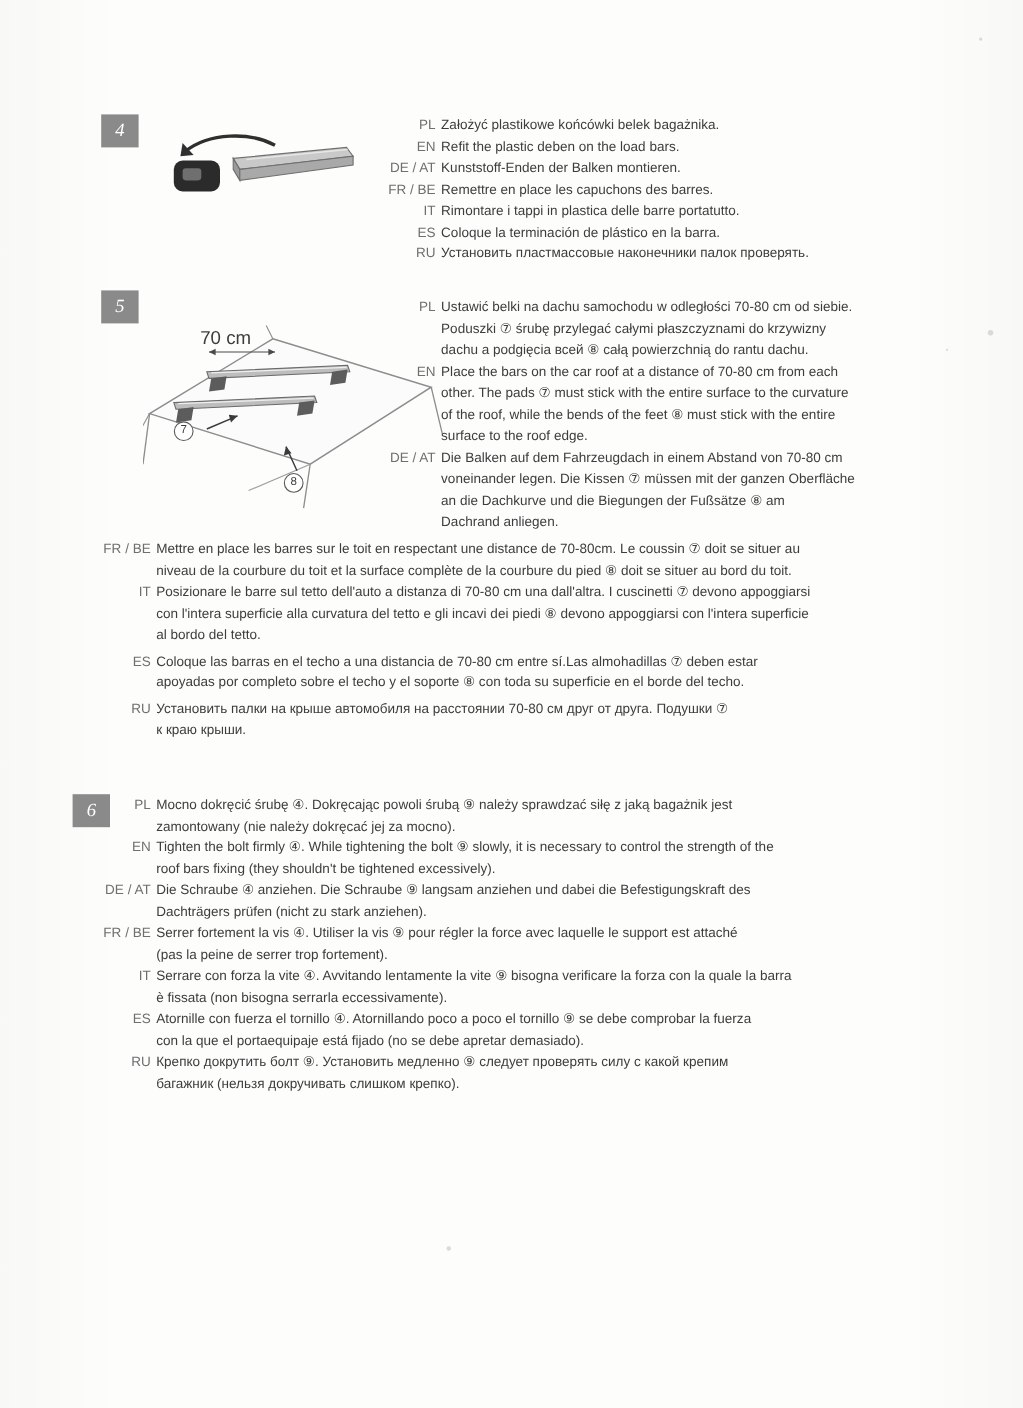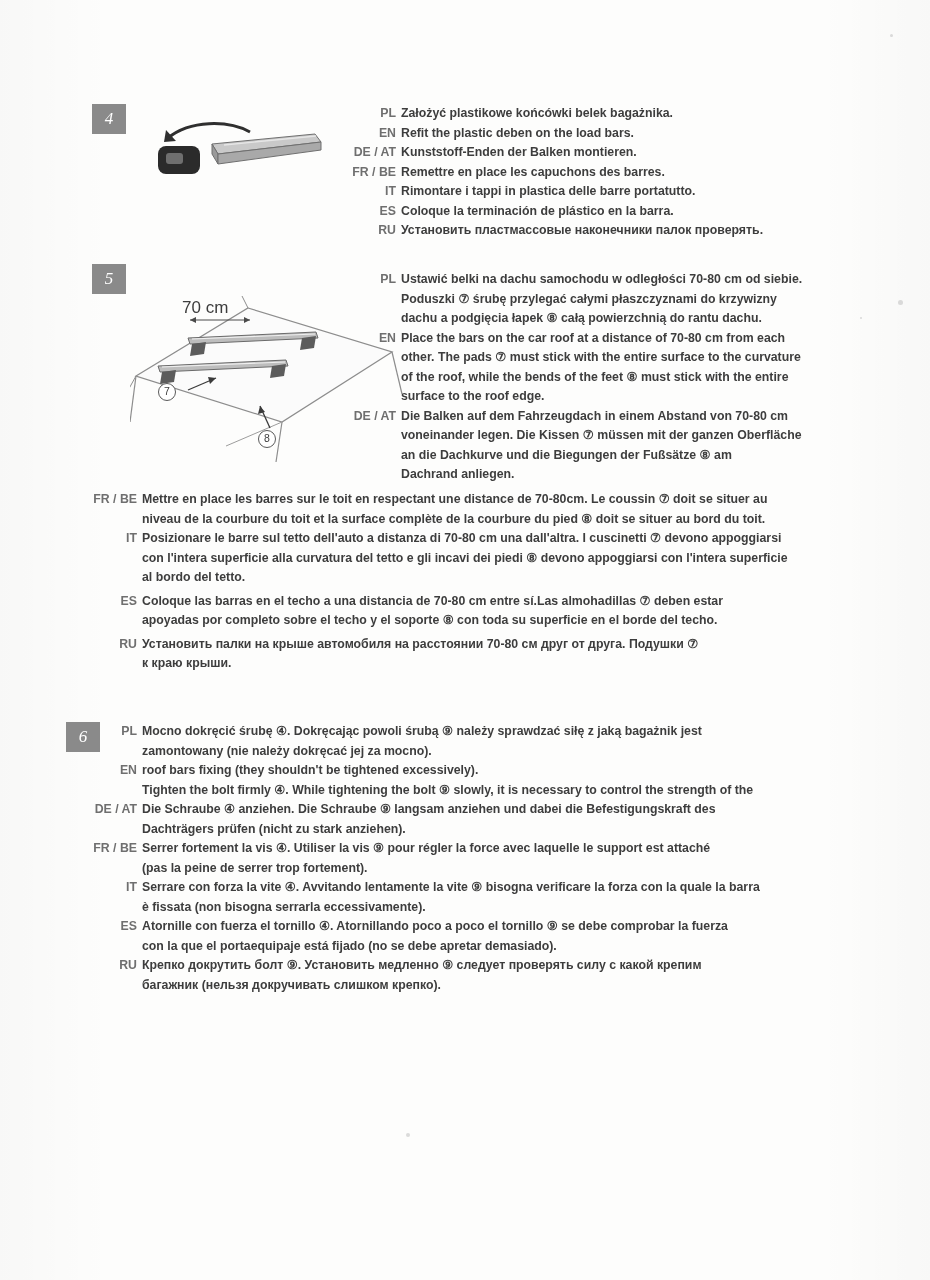--- a/index.html
+++ b/index.html
@@ -63,7 +63,6 @@
     display: flex;
     align-items: flex-start;
     margin-bottom: 0px;
-    font-weight: bold;
   }
   .lang-code {
     color: #6f6f6f;

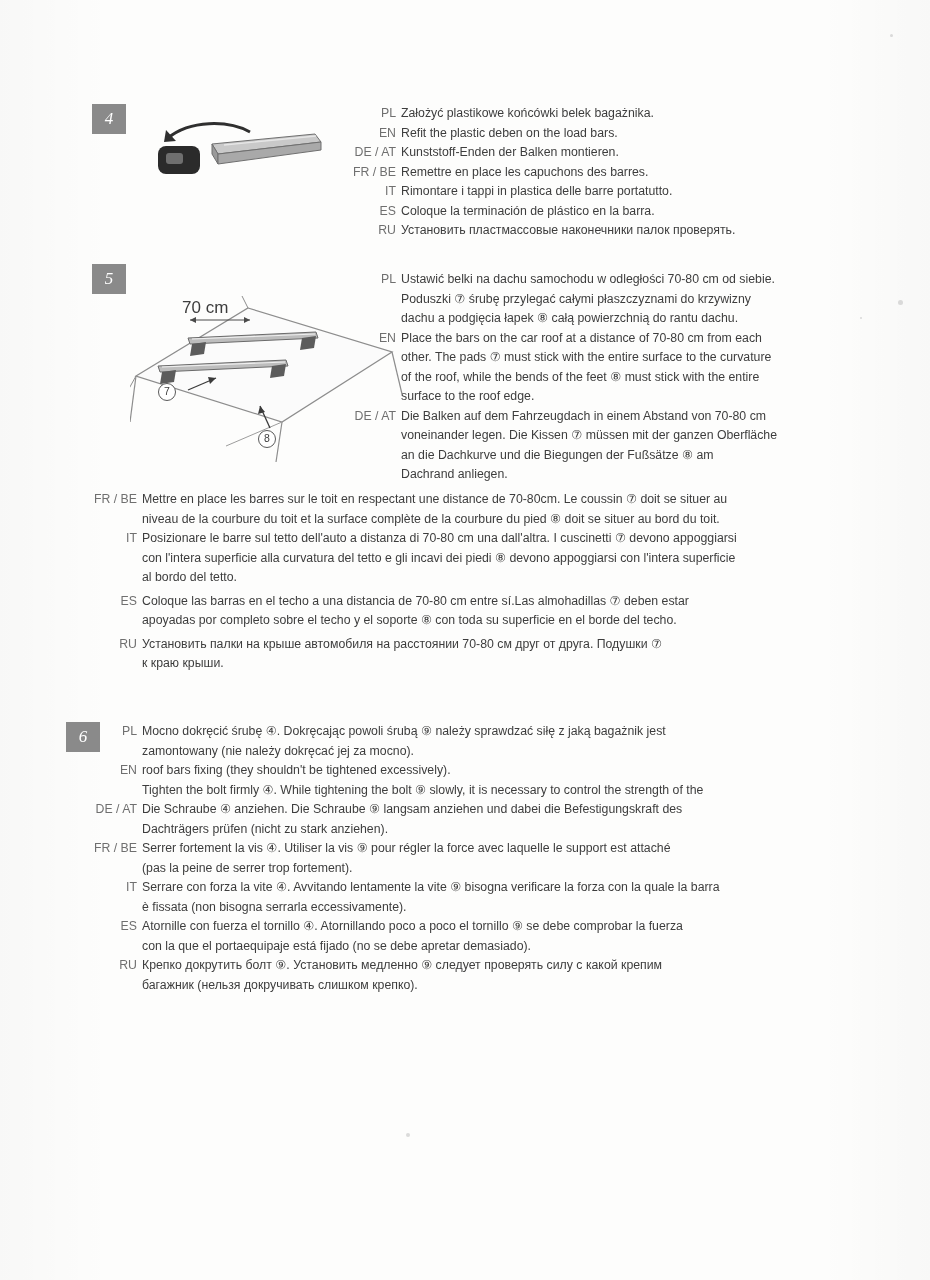--- a/index.html
+++ b/index.html
@@ -218,7 +218,7 @@
       <div class="lang-text">
         <div>Ustawić belki na dachu samochodu w odległości 70-80 cm od siebie.</div>
         <div>Poduszki ⑦ śrubę przylegać całymi płaszczyznami do krzywizny</div>
-        <div>dachu a podgięcia łapek ⑧ całą powierzchnią do rantu dachu.</div>
+        <div>dachu a podgięcia всей ⑧ całą powierzchnią do rantu dachu.</div>
       </div>
     </div>
     <div class="lang-row">

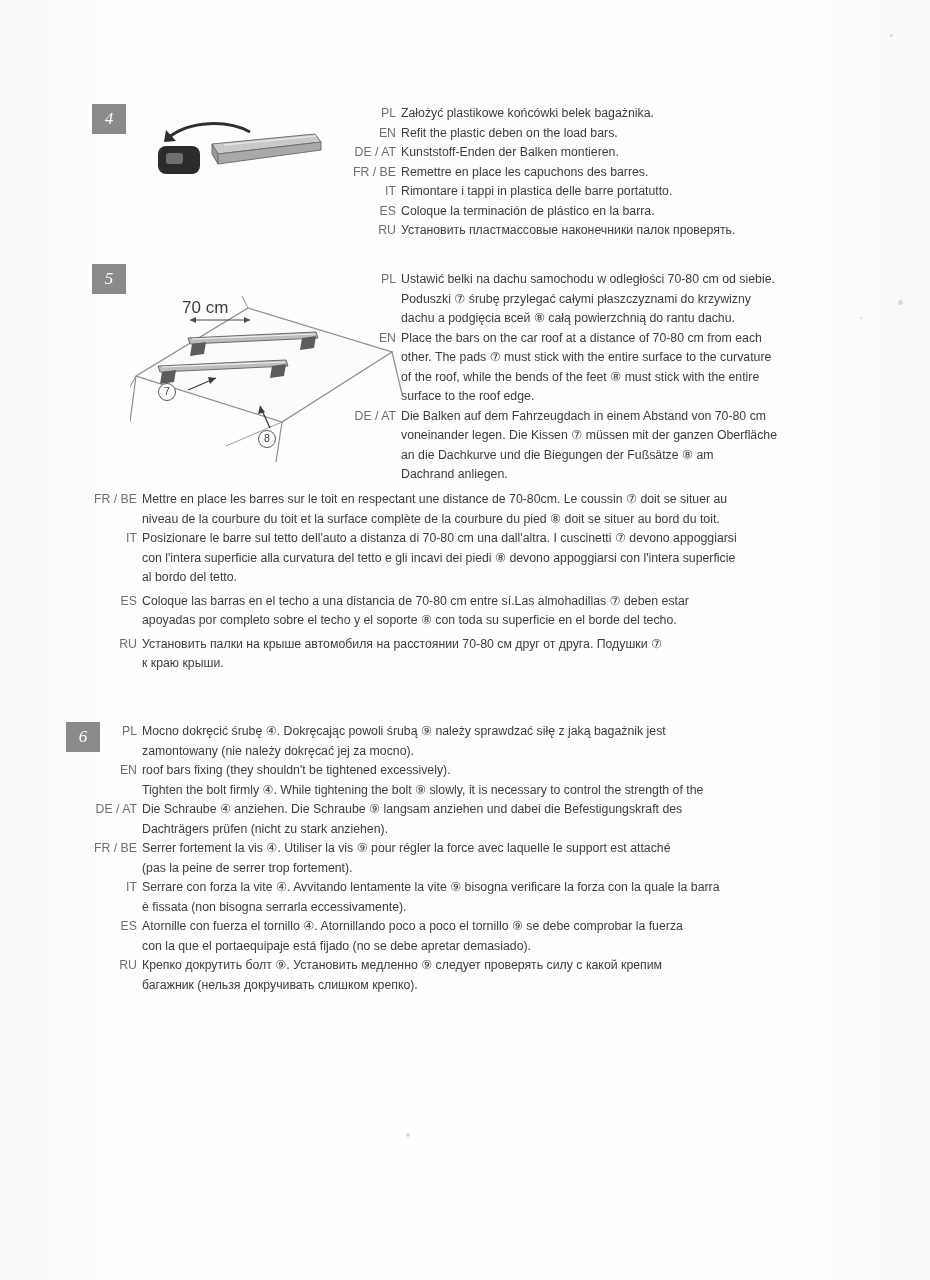--- a/index.html
+++ b/index.html
@@ -286,8 +286,8 @@
     <div class="lang-row">
       <div class="lang-code">EN</div>
       <div class="lang-text">
+        <div>Tighten the bolt firmly ④. While tightening the bolt ⑨ slowly, it is necessary to control the strength of the</div>
         <div>roof bars fixing (they shouldn't be tightened excessively).</div>
-        <div>Tighten the bolt firmly ④. While tightening the bolt ⑨ slowly, it is necessary to control the strength of the</div>
       </div>
     </div>
     <div class="lang-row">

